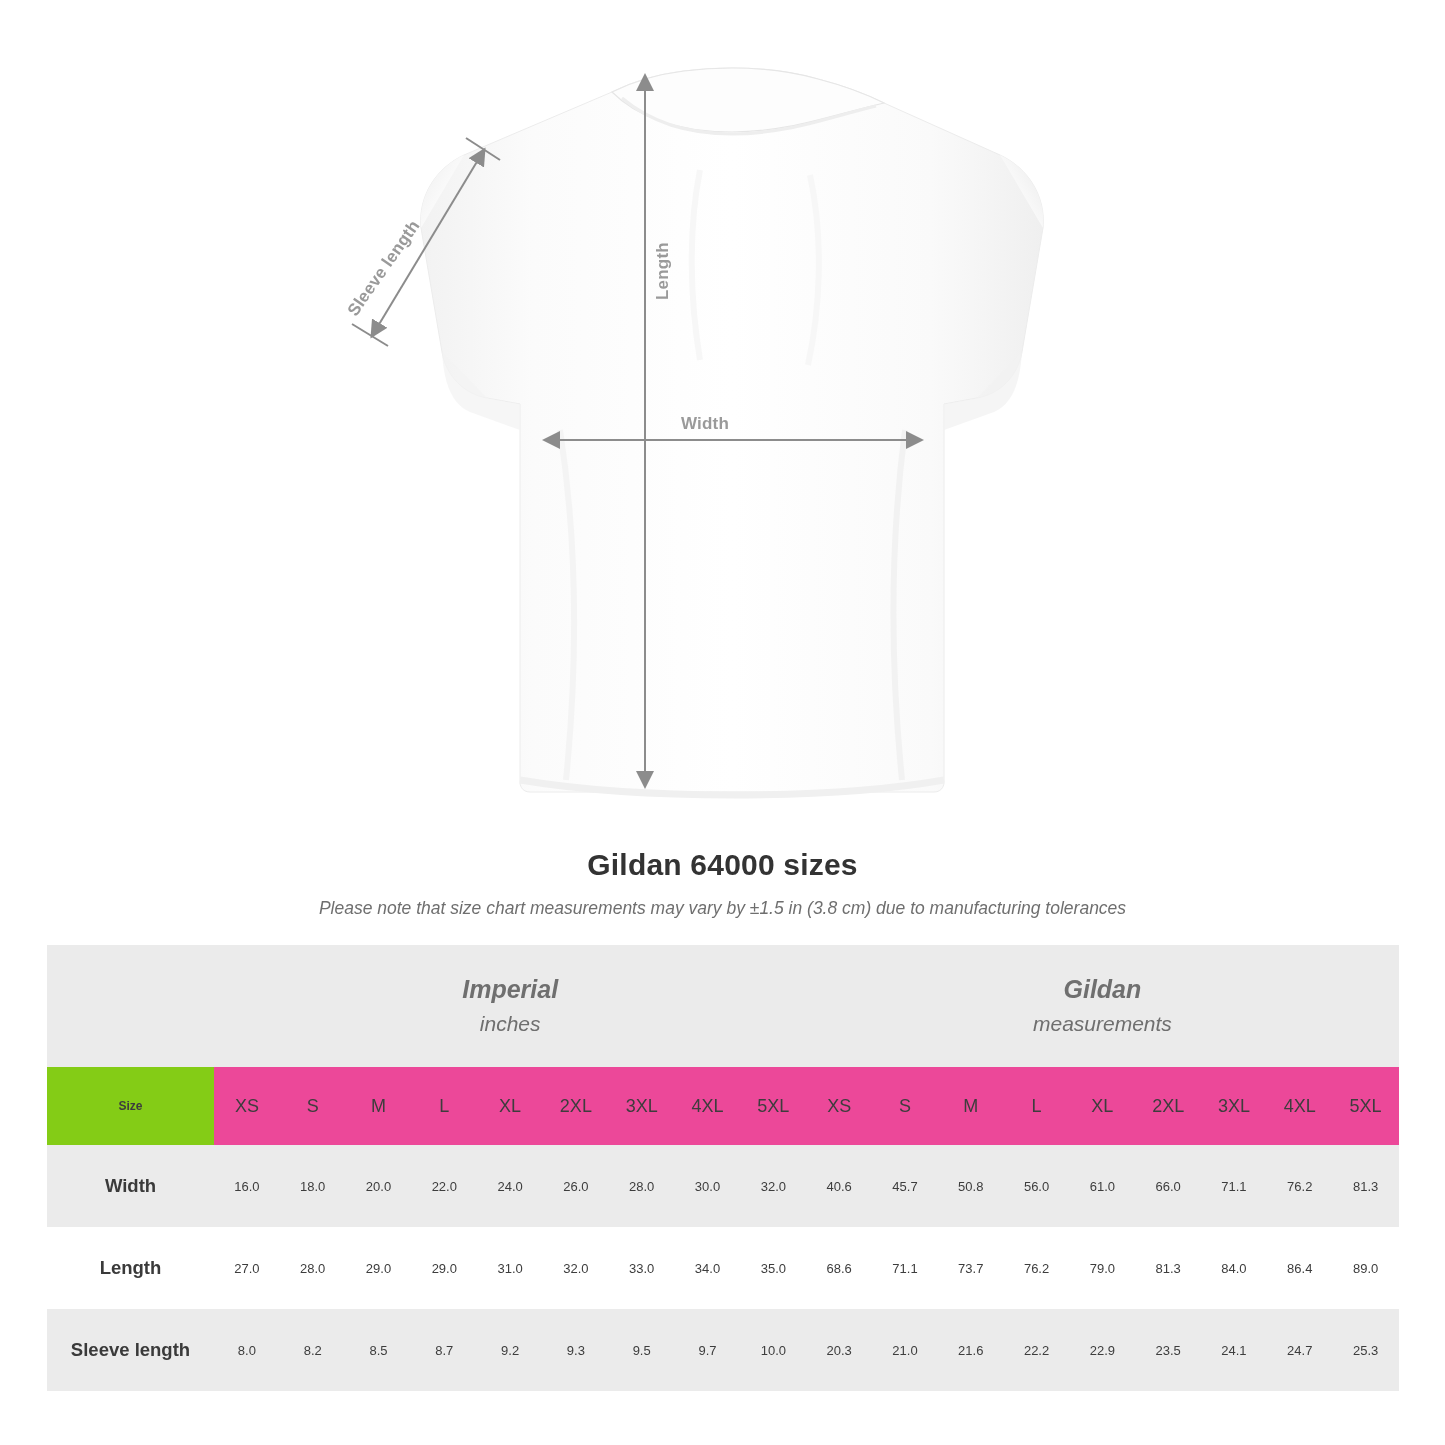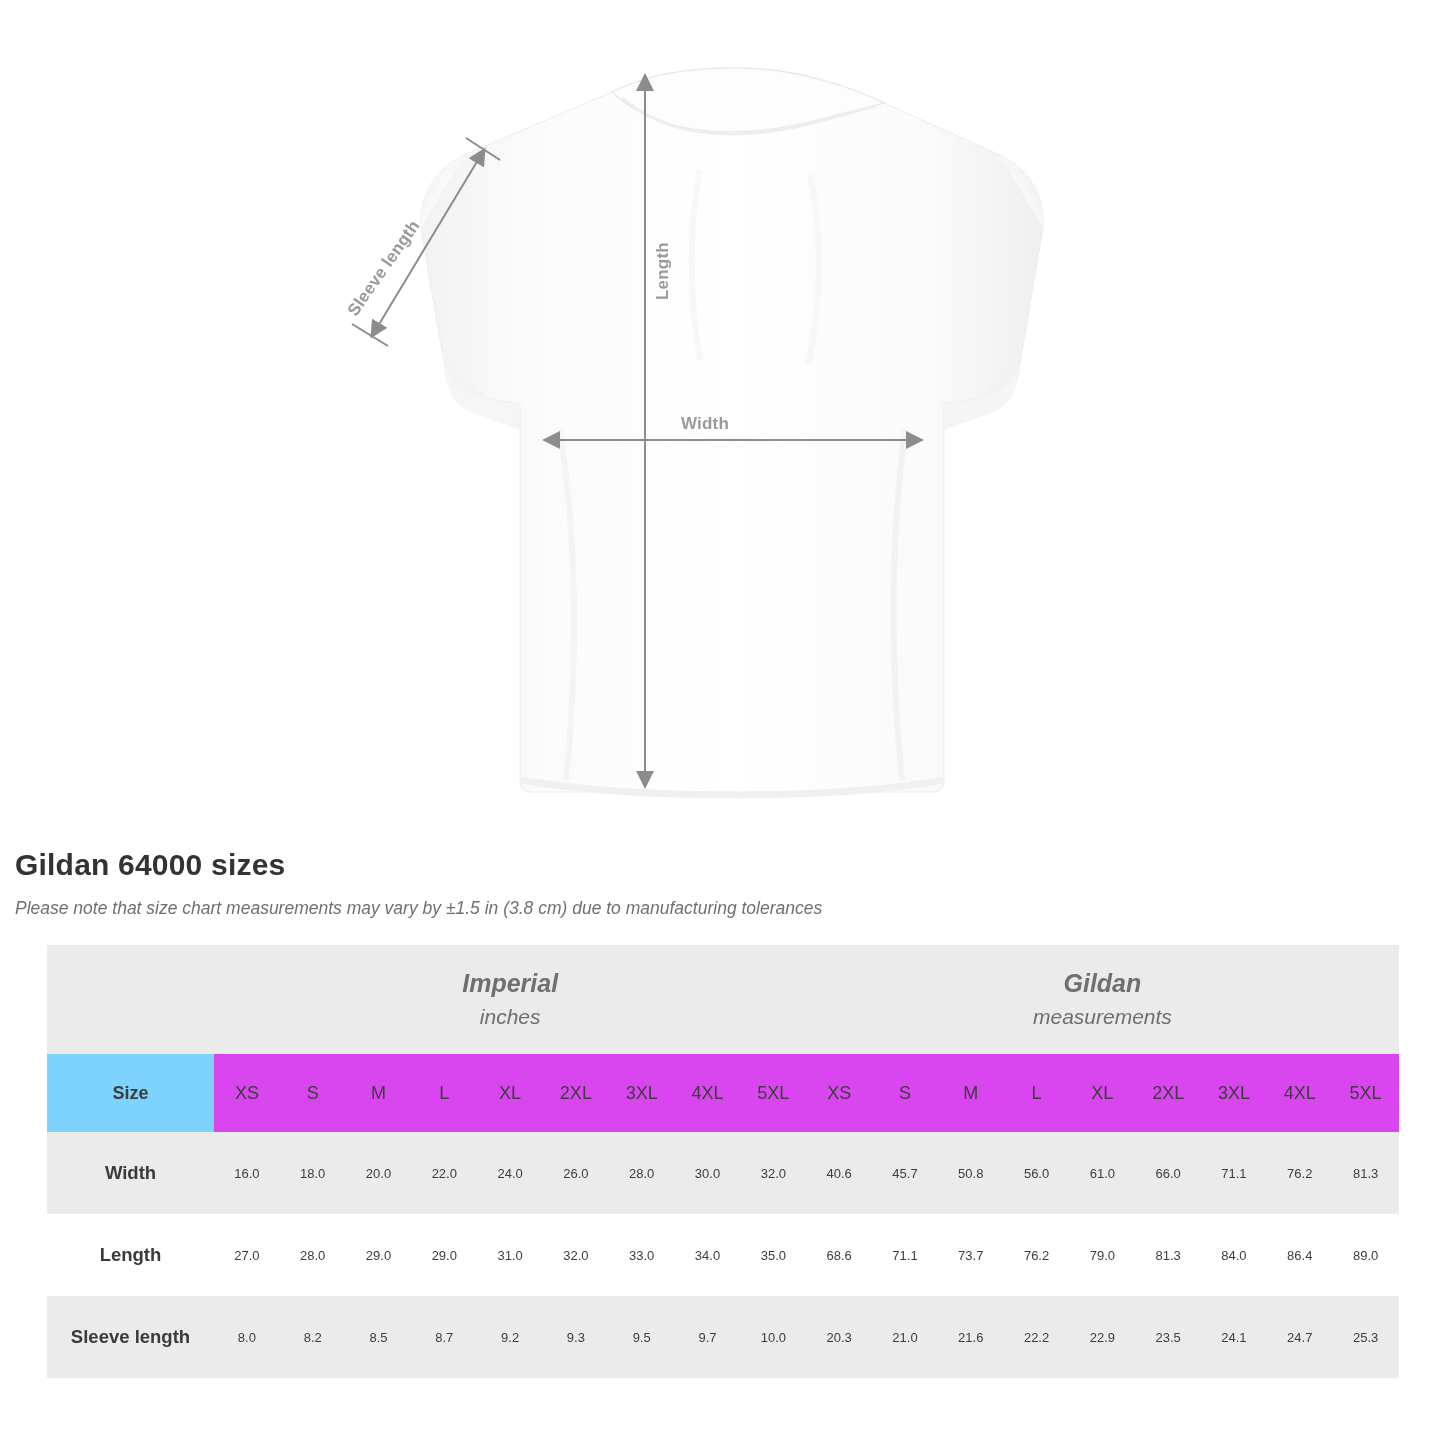--- a/index.html
+++ b/index.html
@@ -58,7 +58,7 @@
 
   
   .title-block {
-    padding-left: 15px;
+    text-align: center;
   }
   .chart-title {
     font-size: 30px;

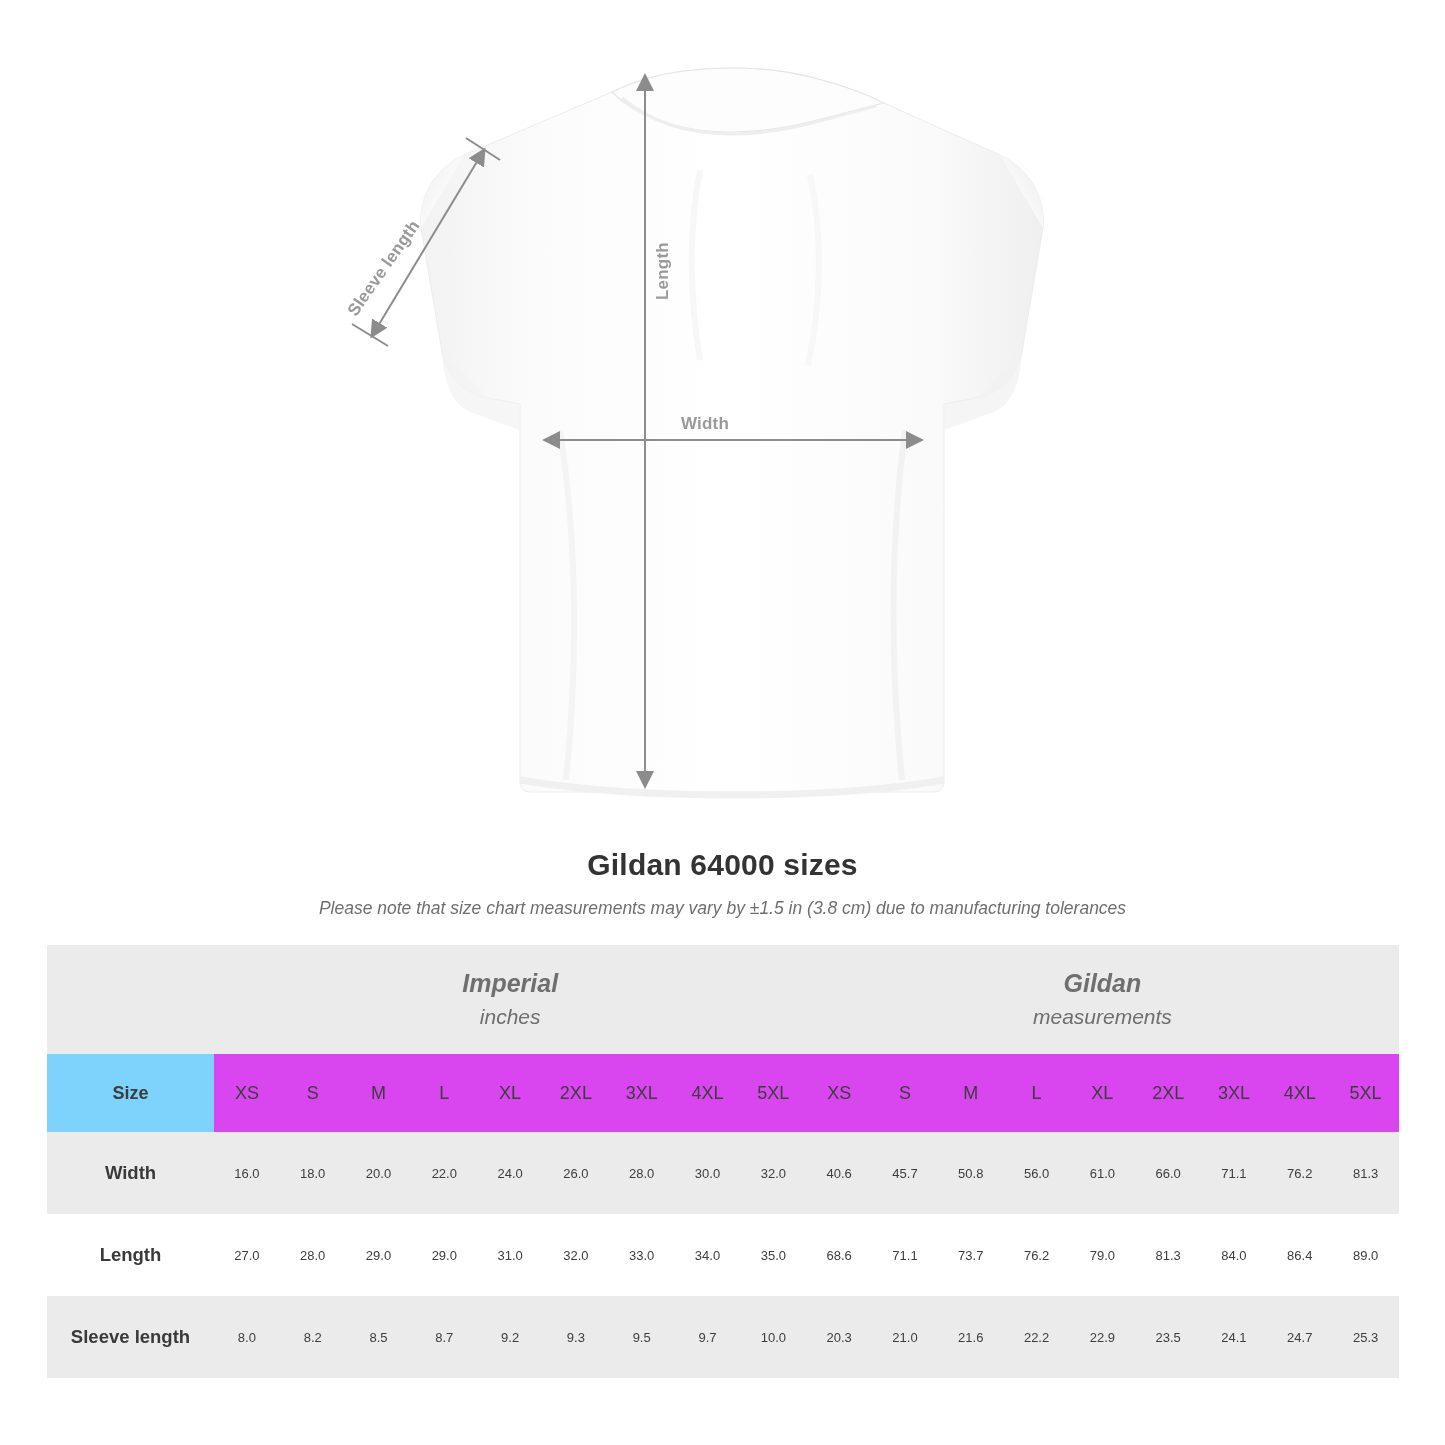--- a/index.html
+++ b/index.html
@@ -96,7 +96,7 @@
 
   
   .unit-row td {
-    height: 109px;
+    height: 122px;
     background: #ebebeb;
   }
   .unit-name {

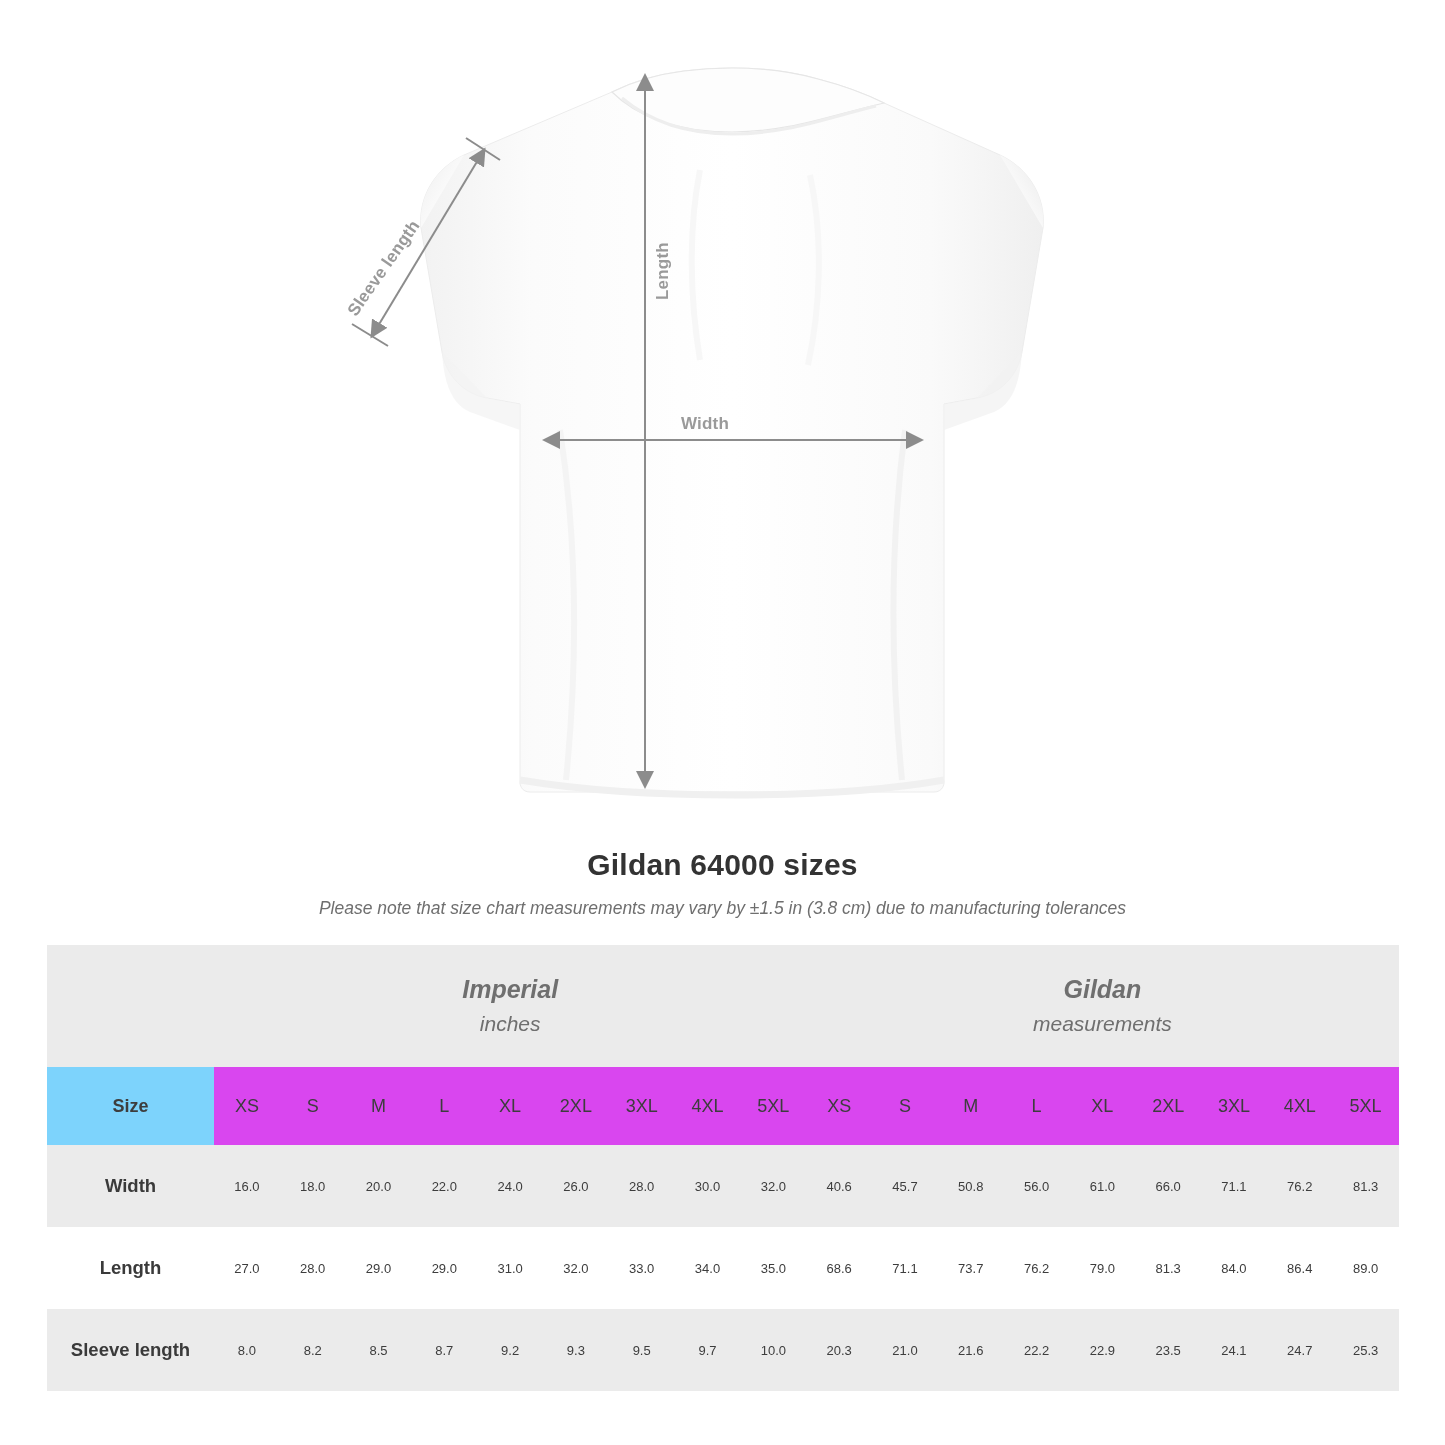--- a/index.html
+++ b/index.html
@@ -122,9 +122,9 @@
   }
   .head-row td.rowlabel {
     font-weight: bold;
-    font-size: 18px;
+    font-size: 12px;
     color: #3d3d3d;
-    background: #7dd3fc;
+    background: #84cc16;
   }
   .head-row td.sizecol {
     color: #3d3d3d;

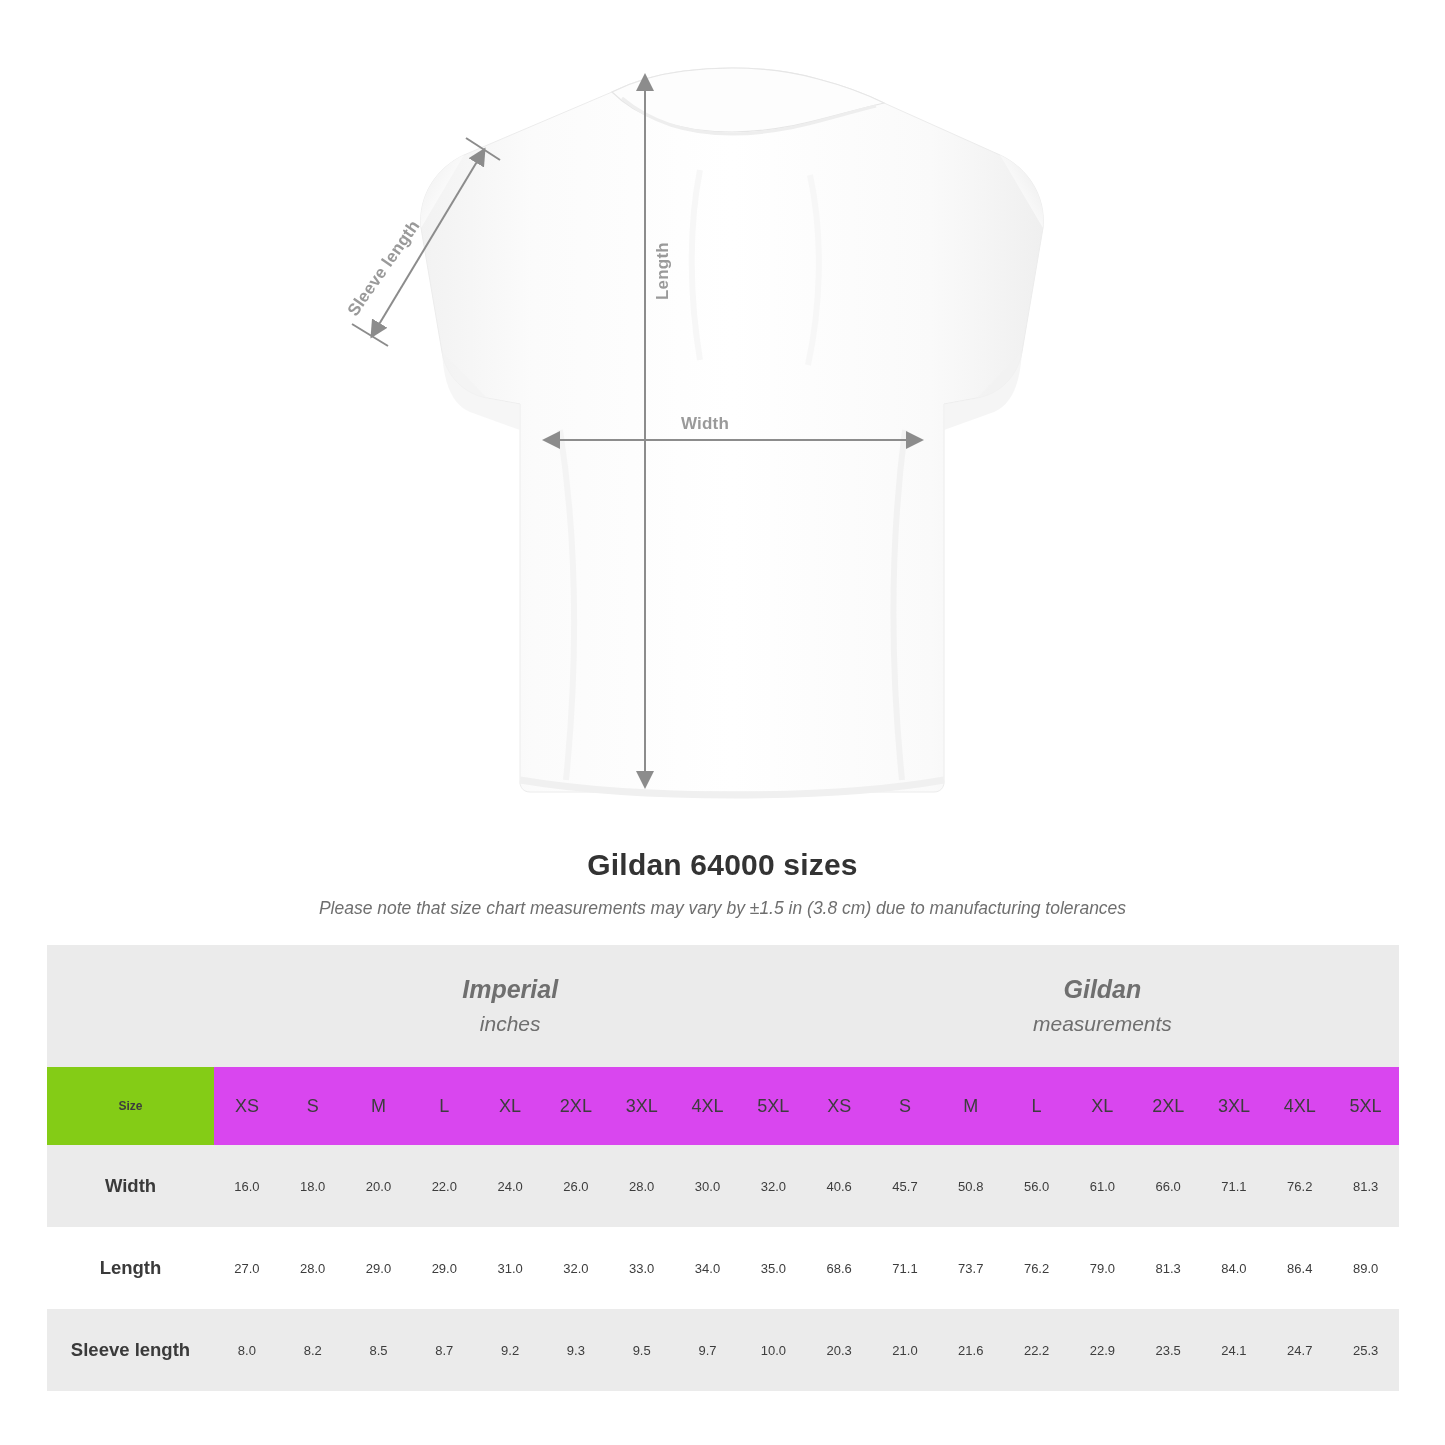--- a/index.html
+++ b/index.html
@@ -118,7 +118,7 @@
     height: 78px;
     font-size: 18px;
     color: #444444;
-    background: #d946ef;
+    background: #ec4899;
   }
   .head-row td.rowlabel {
     font-weight: bold;

